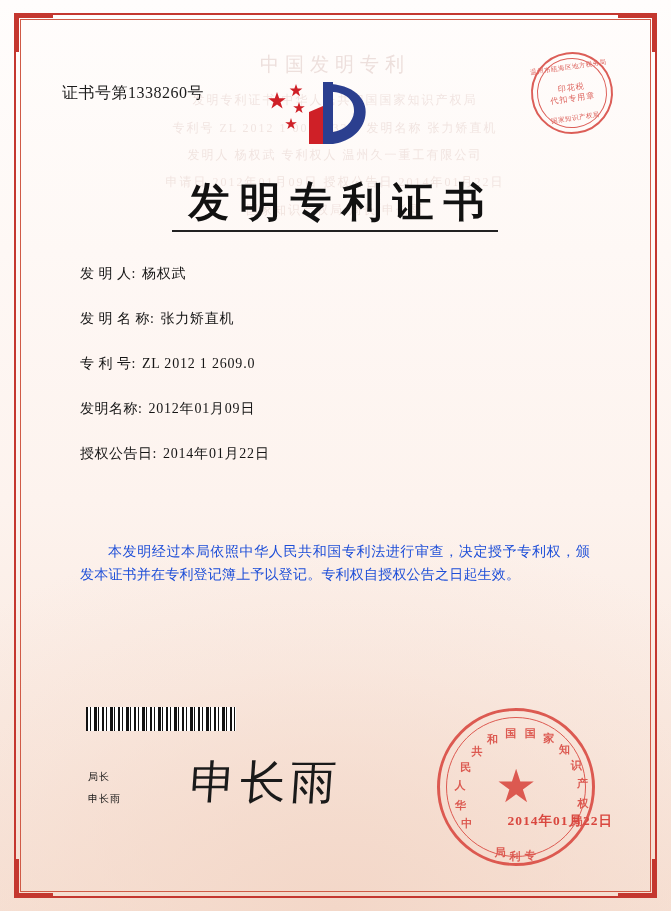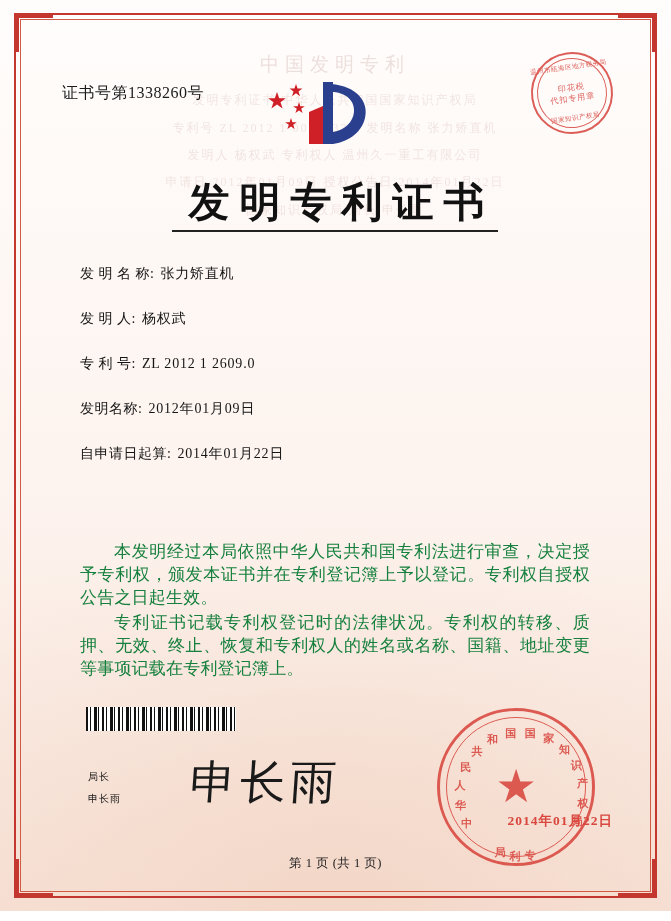--- a/index.html
+++ b/index.html
@@ -344,12 +344,12 @@
 
   <div class="fields">
     <div class="field-row">
+      <span class="field-label">发 明 人:</span>
+      <span class="field-value">杨权武</span>
+    </div>
+    <div class="field-row">
       <span class="field-label">发 明 名 称:</span>
       <span class="field-value">张力矫直机</span>
-    </div>
-    <div class="field-row">
-      <span class="field-label">发 明 人:</span>
-      <span class="field-value">杨权武</span>
     </div>
     <div class="field-row">
       <span class="field-label">专 利 号:</span>

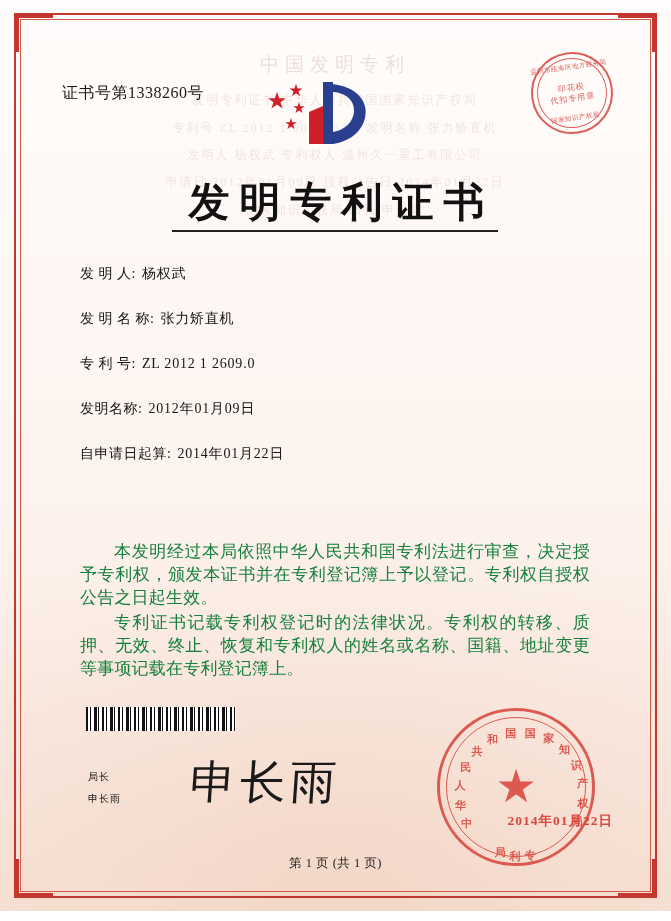--- a/index.html
+++ b/index.html
@@ -360,7 +360,7 @@
       <span class="field-value">2012年01月09日</span>
     </div>
     <div class="field-row">
-      <span class="field-label">自申请日起算:</span>
+      <span class="field-label">授权公告日:</span>
       <span class="field-value">2014年01月22日</span>
     </div>
   </div>

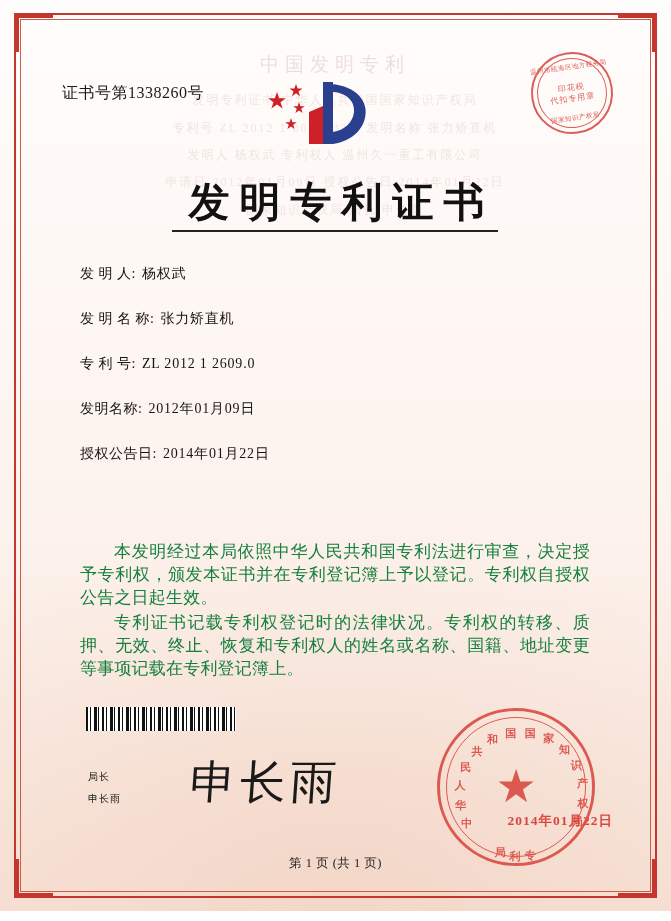--- a/index.html
+++ b/index.html
@@ -187,9 +187,9 @@
     left: 80px;
     top: 540px;
     width: 510px;
-    font-size: 17px;
+    font-size: 14px;
     line-height: 23px;
-    color: #15803d;
+    color: #1d4ed8;
     text-align: justify;
     letter-spacing: 0.2px;
   }

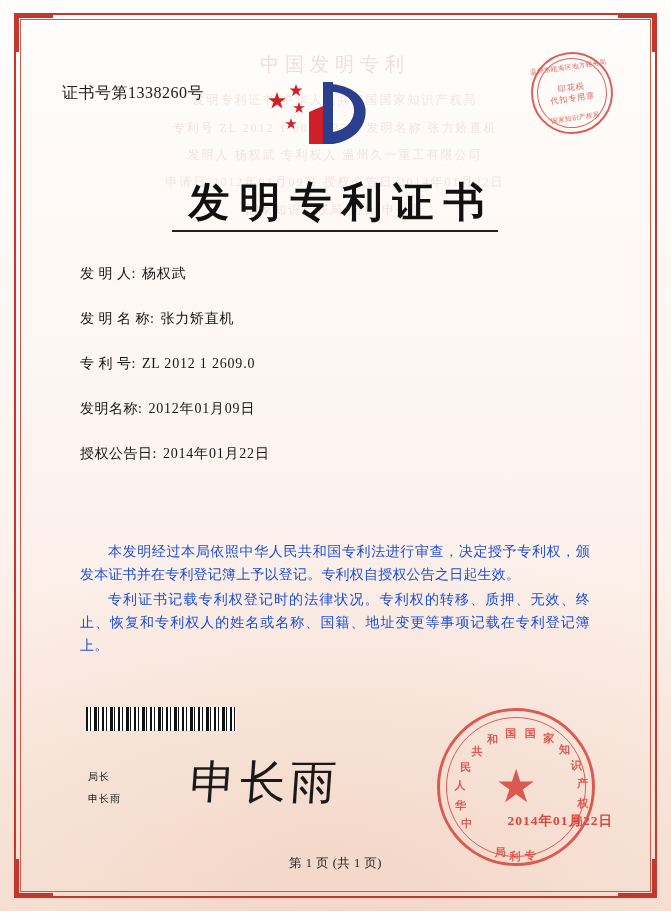--- a/index.html
+++ b/index.html
@@ -367,7 +367,6 @@
 
   <div class="body-text">
     <p>本发明经过本局依照中华人民共和国专利法进行审查，决定授予专利权，颁发本证书并在专利登记簿上予以登记。专利权自授权公告之日起生效。</p>
-    <p>专利证书记载专利权登记时的法律状况。专利权的转移、质押、无效、终止、恢复和专利权人的姓名或名称、国籍、地址变更等事项记载在专利登记簿上。</p>
   </div>
 
   <div class="barcode"></div>

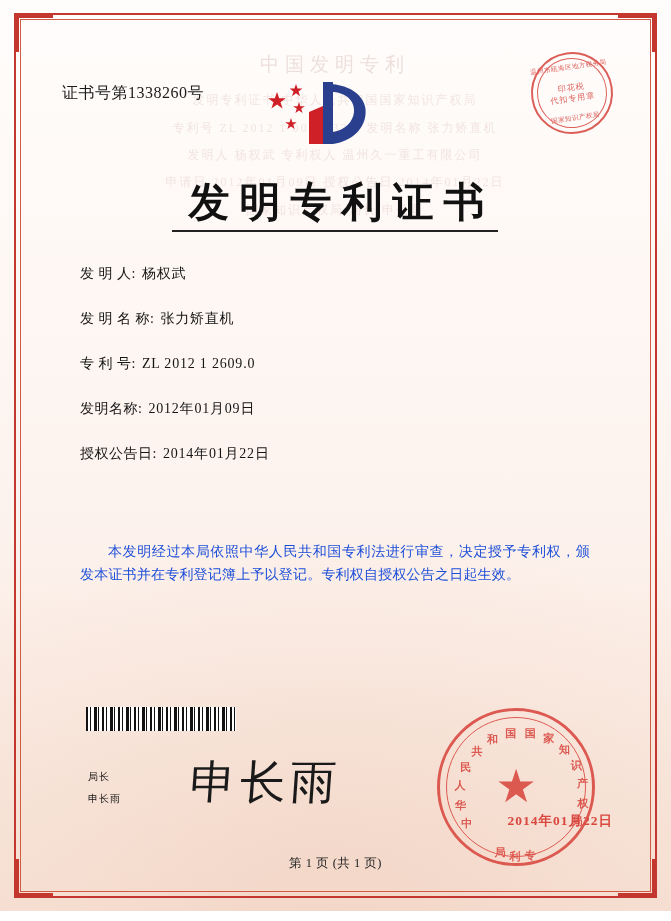--- a/index.html
+++ b/index.html
@@ -402,7 +402,6 @@
   </div>
   <div class="seal-date">2014年01月22日</div>
 
-  <div class="page-footer">第 1 页 (共 1 页)</div>
 </div>
 
 </body></html>

